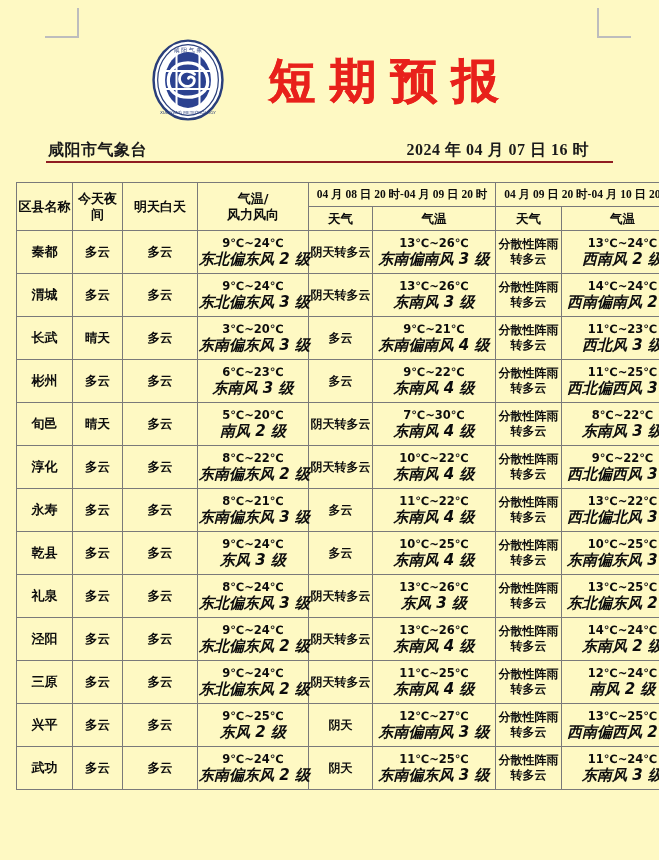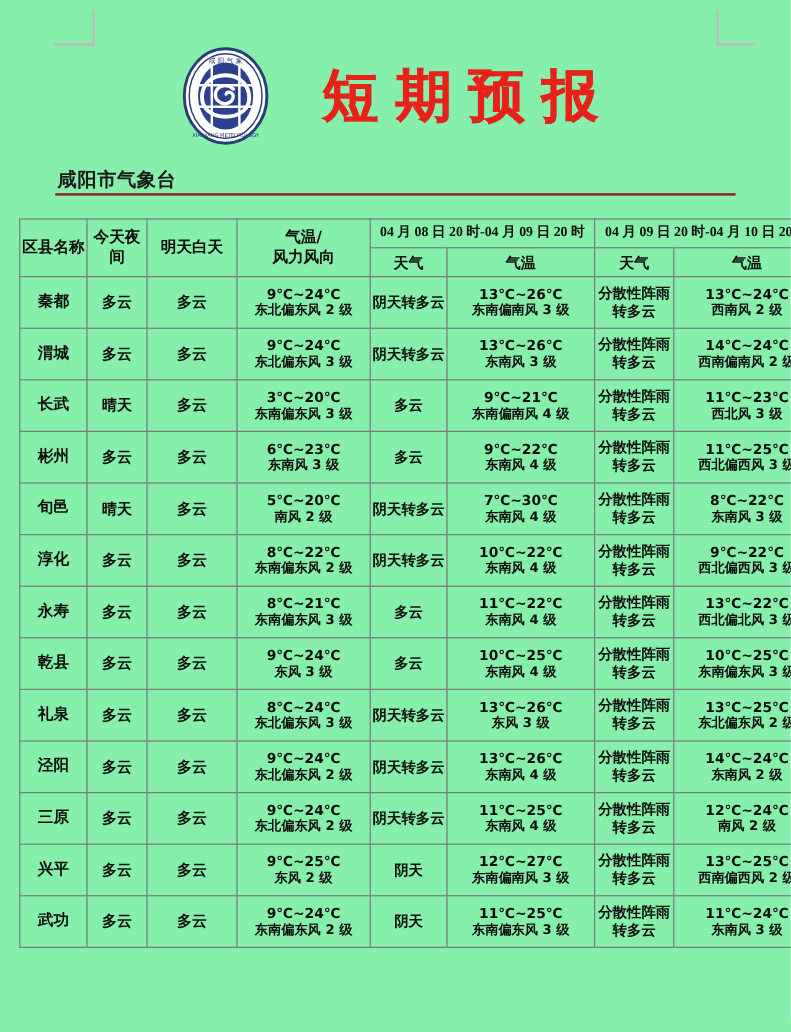--- a/index.html
+++ b/index.html
@@ -13,7 +13,7 @@
   #page {
     position: relative;
     width: 659px; height: 860px;
-    background: #86efac;
+    background: #fef9c3;
   }
 
   

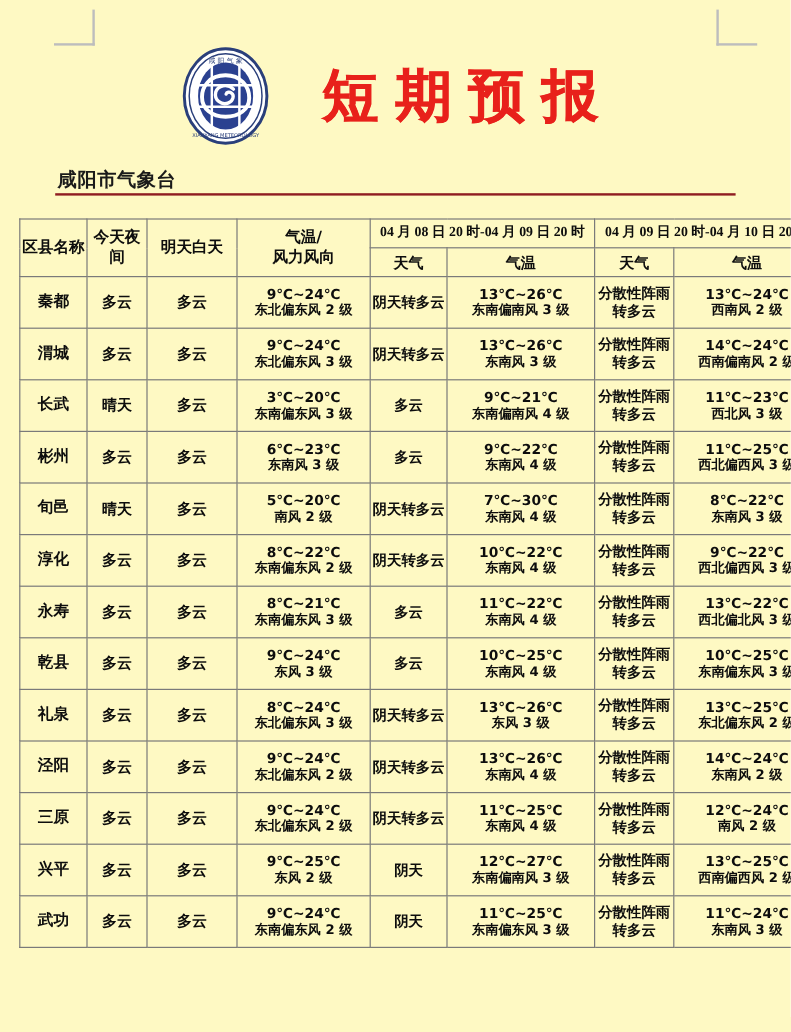--- a/index.html
+++ b/index.html
@@ -164,6 +164,7 @@
 
   <div id="byline">
     <div id="issuer">咸阳市气象台</div>
+    <div id="issue-time">2024 年 04 月 07 日 16 时</div>
   </div>
   <div id="rule"></div>
 

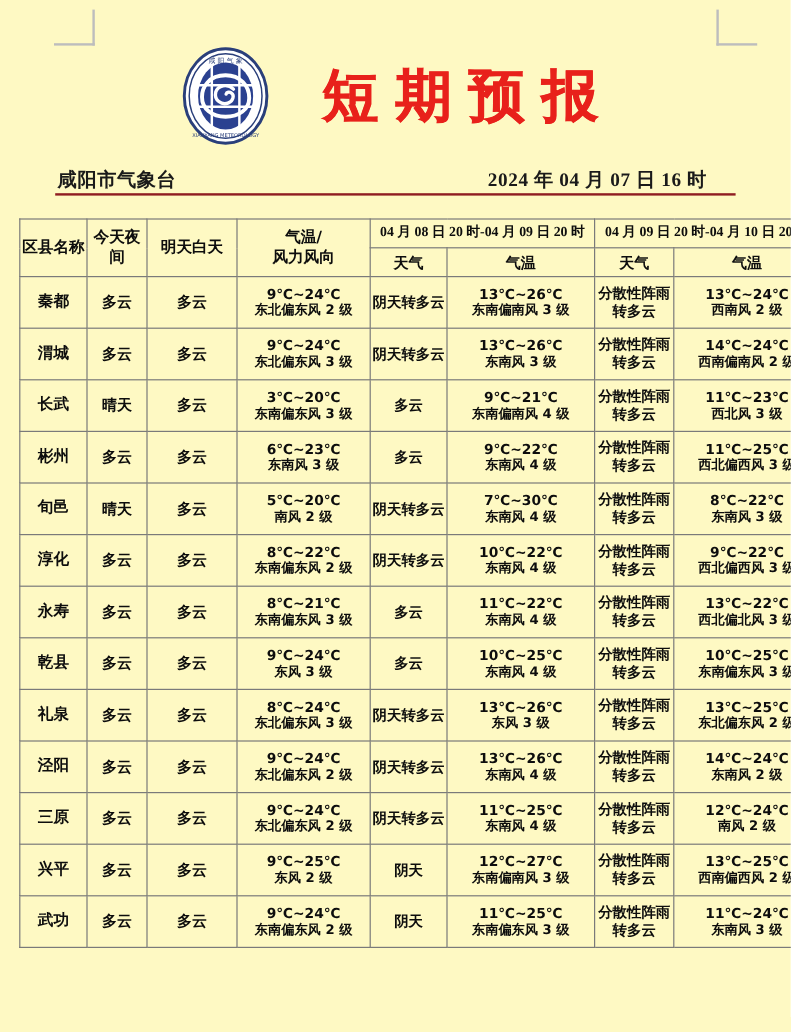--- a/index.html
+++ b/index.html
@@ -114,7 +114,7 @@
   td .l1 { font-size: 11.5px; }
   td .l2 { font-size: 11.5px; }
   td.tempwind .l1 { font-size: 11.5px; }
-  td.tempwind .l2 { font-size: 11px; }
+  td.tempwind .l2 { font-size: 15px; font-style: italic; }
   td.sky { font-size: 12px; }
 
   col.c-name { width: 56px; }

